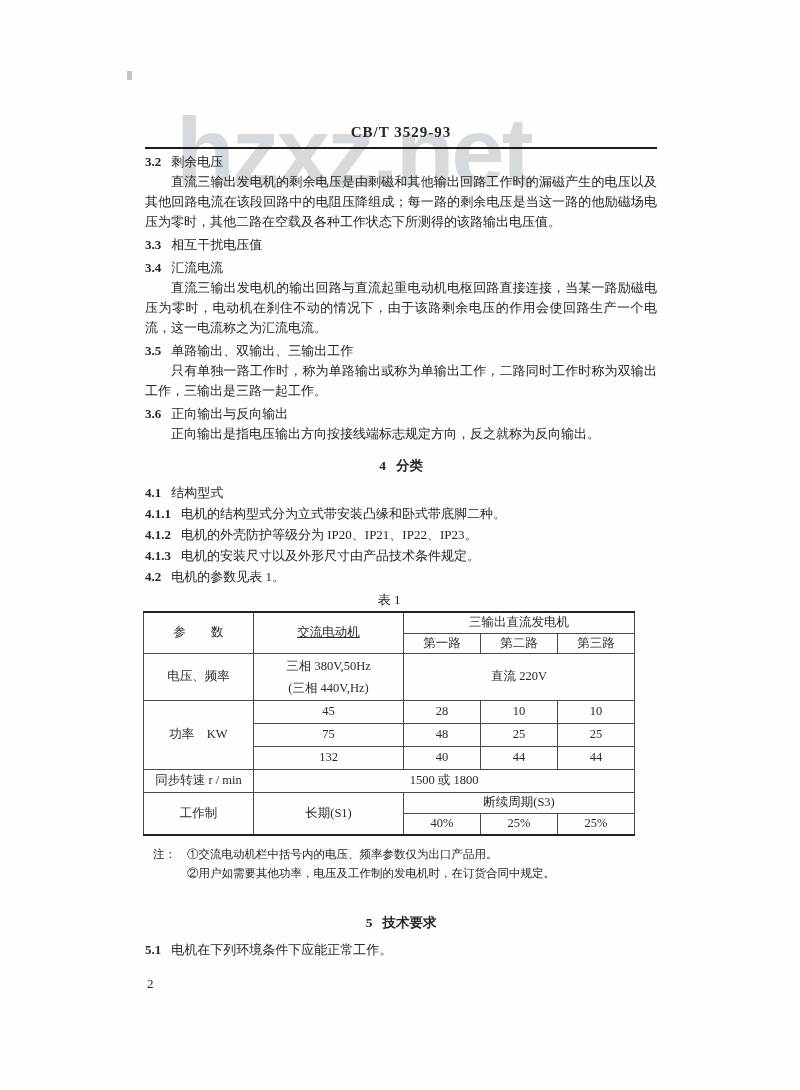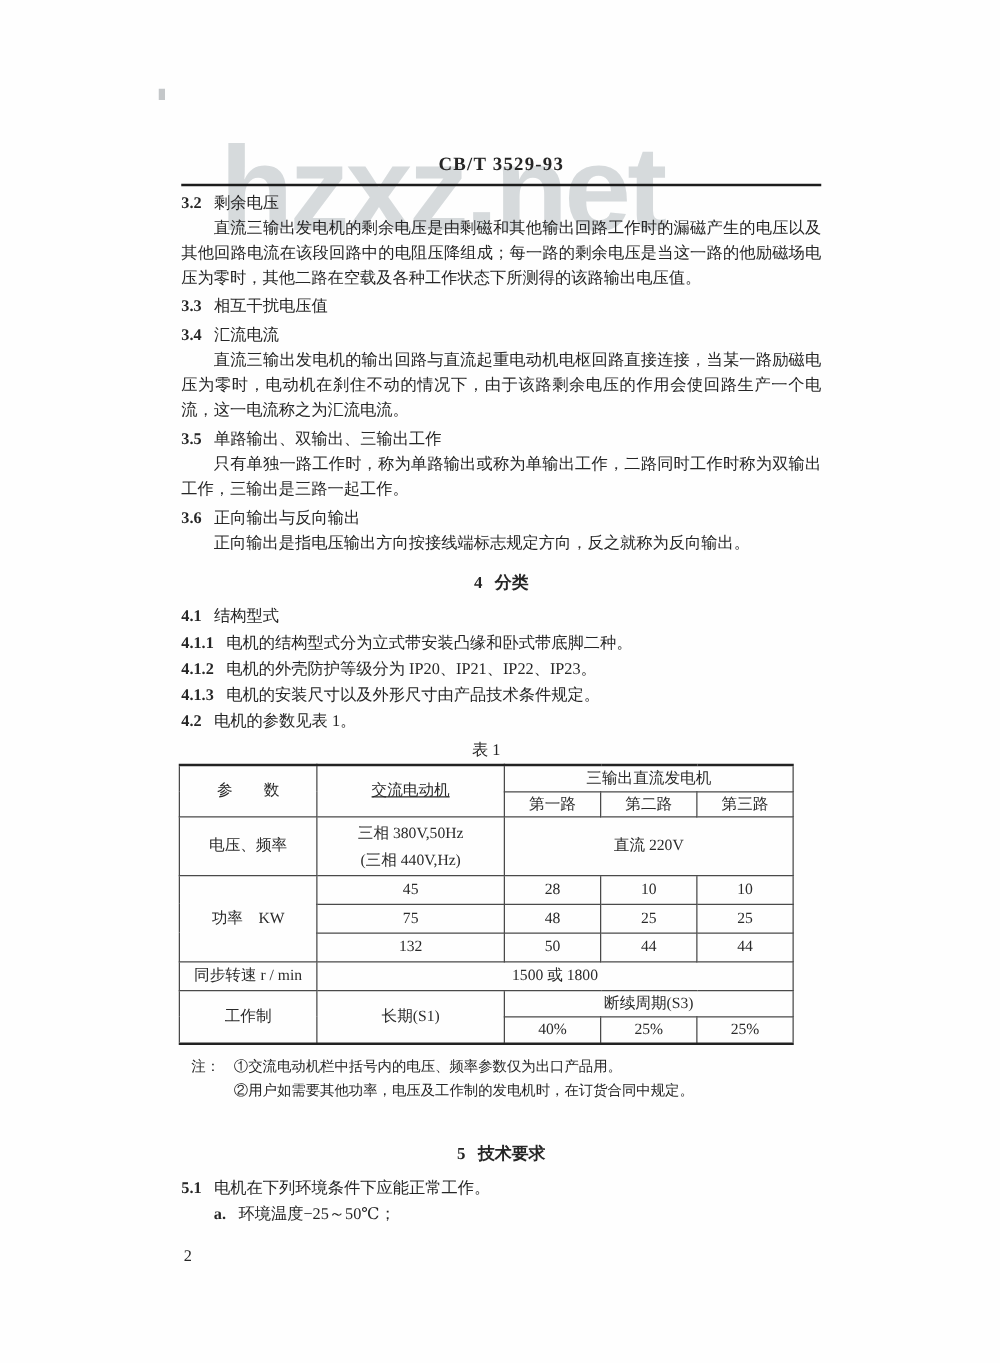--- a/index.html
+++ b/index.html
@@ -143,7 +143,7 @@
         </tr>
         <tr>
           <td class="h23">132</td>
-          <td class="h23">50</td>
+          <td class="h23">40</td>
           <td class="h23">44</td>
           <td class="h23">44</td>
         </tr>

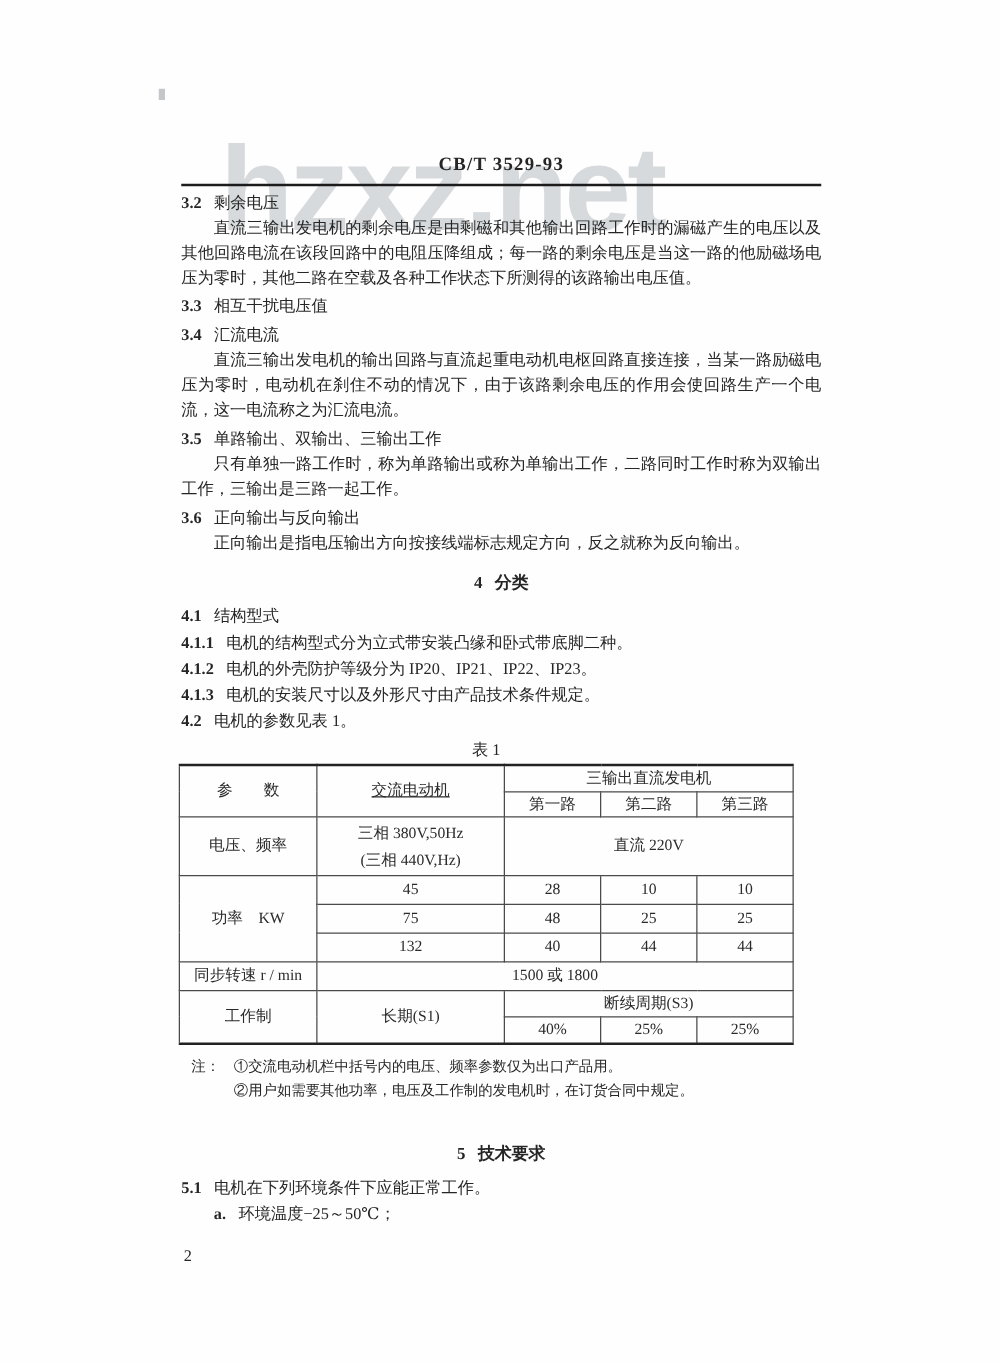--- a/index.html
+++ b/index.html
@@ -180,9 +180,6 @@
       <div class="item">
         <span class="num">5.1</span><span>电机在下列环境条件下应能正常工作。</span>
       </div>
-      <div class="item item-indent">
-        <span class="num">a.</span><span>环境温度−25～50℃；</span>
-      </div>
     </div>
 
     <div class="pagenum">2</div>

